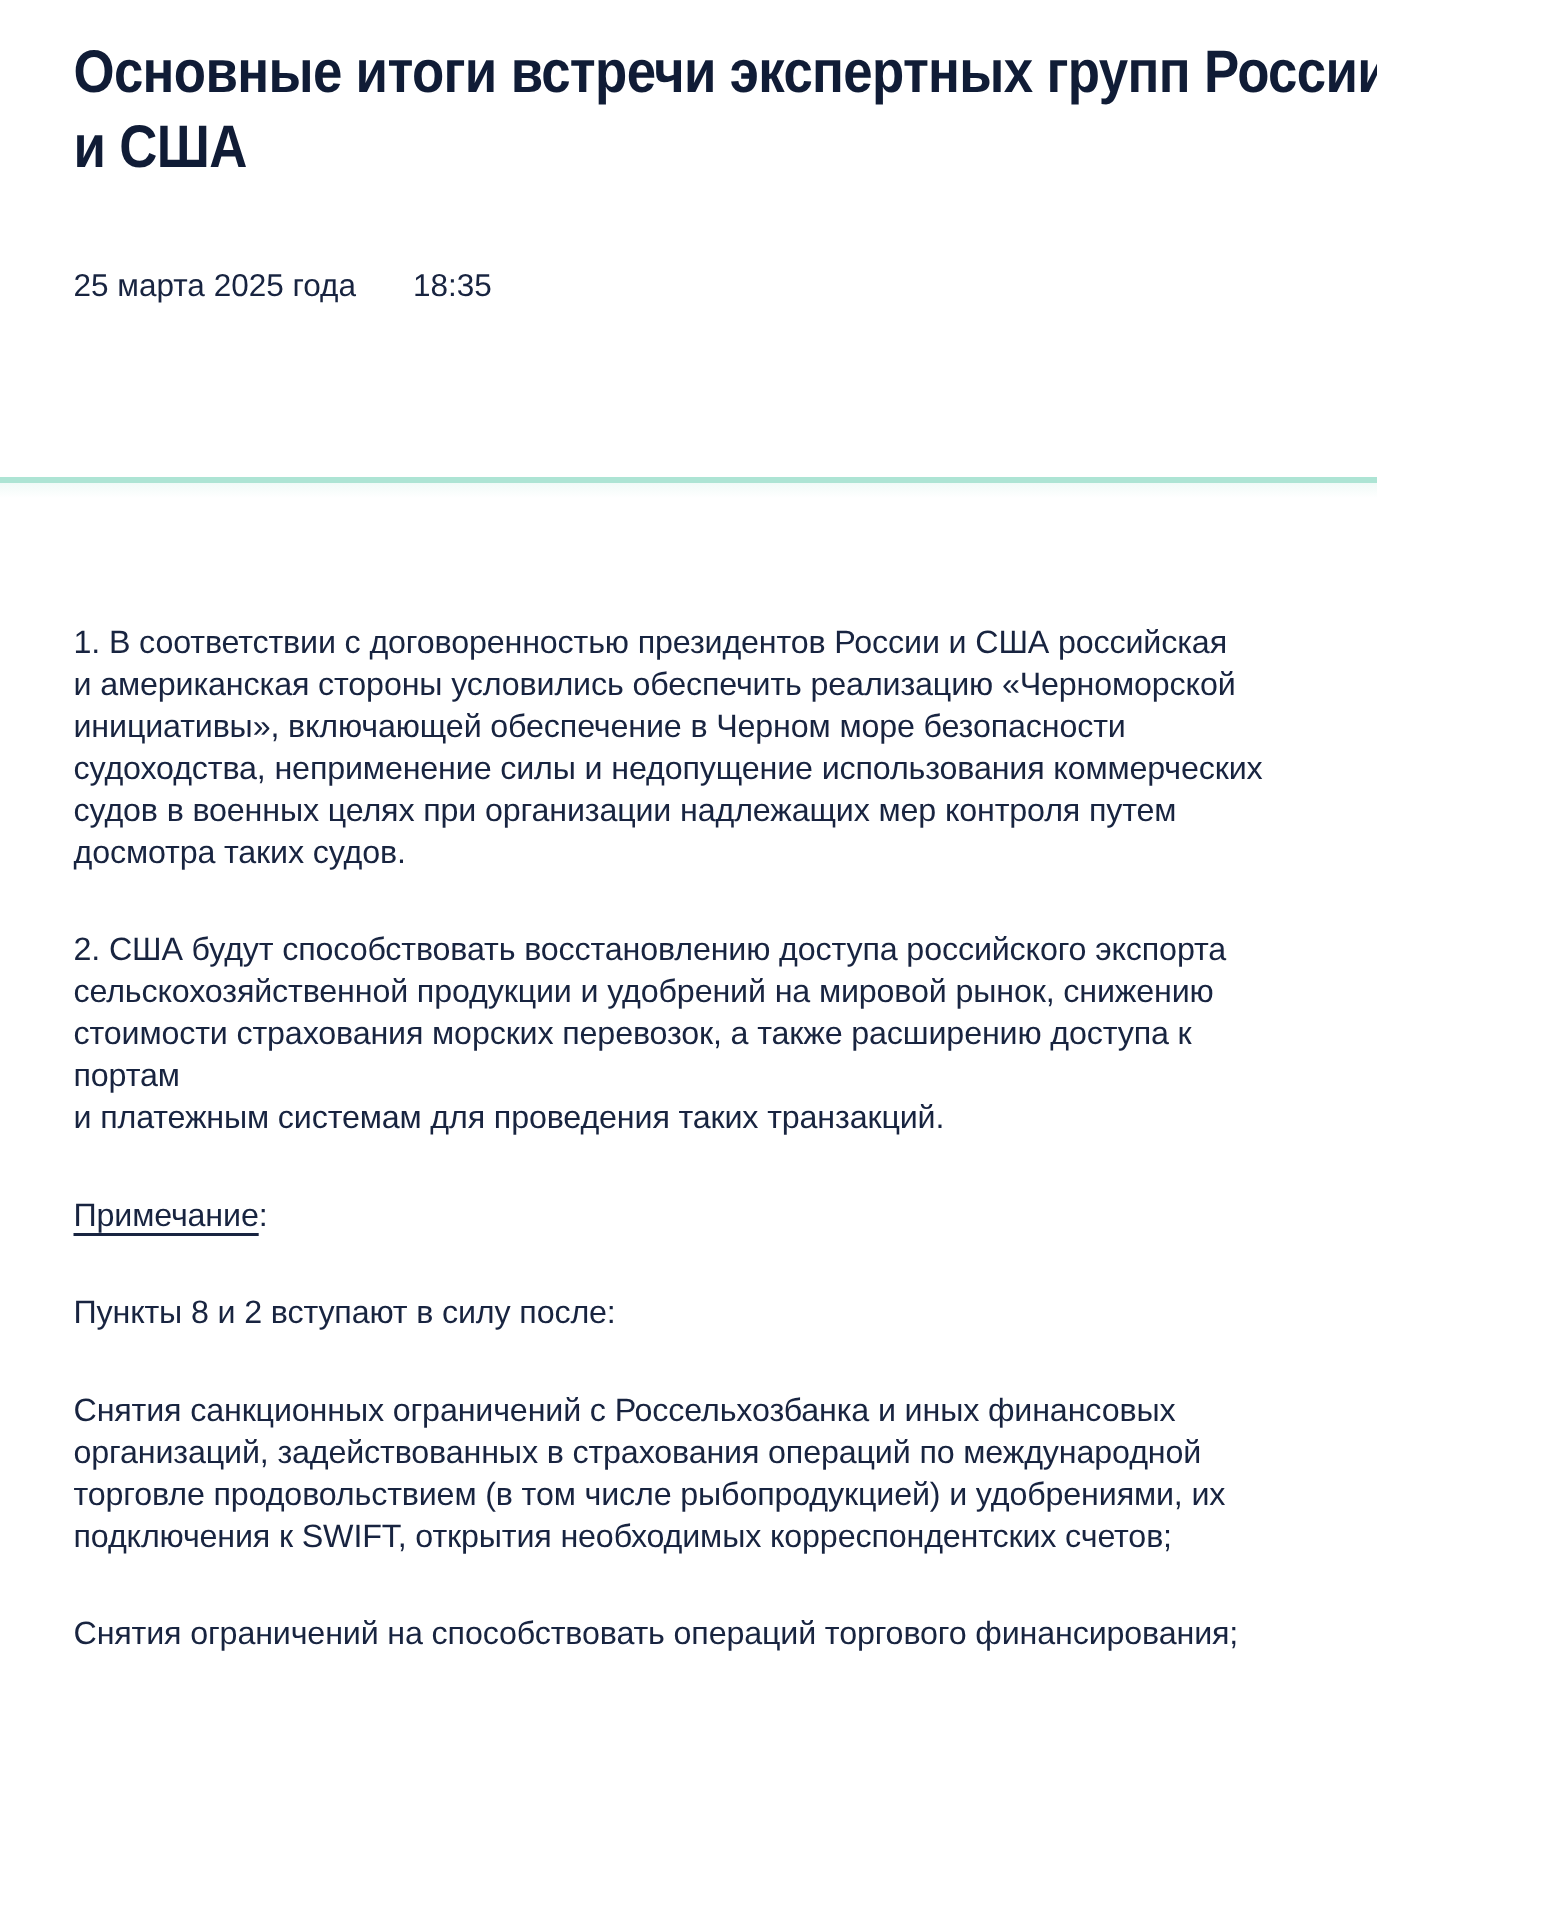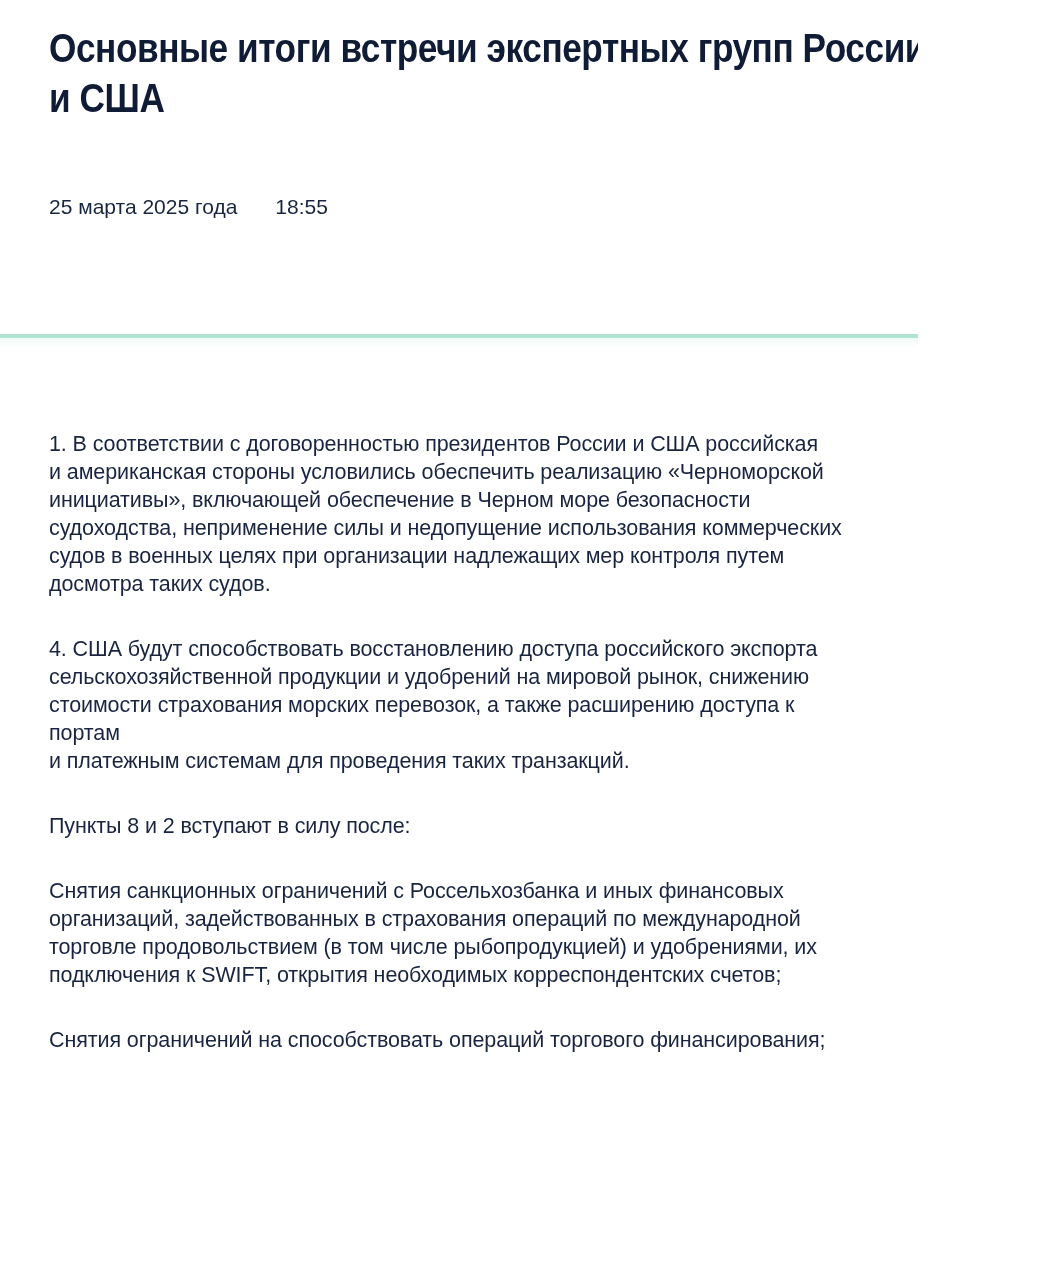--- a/index.html
+++ b/index.html
@@ -32,7 +32,7 @@
     white-space: pre-line;
   }
   .dateline {
-    margin-top: 70px;
+    margin-top: 54px;
     display: flex;
     align-items: baseline;
     gap: 38px;

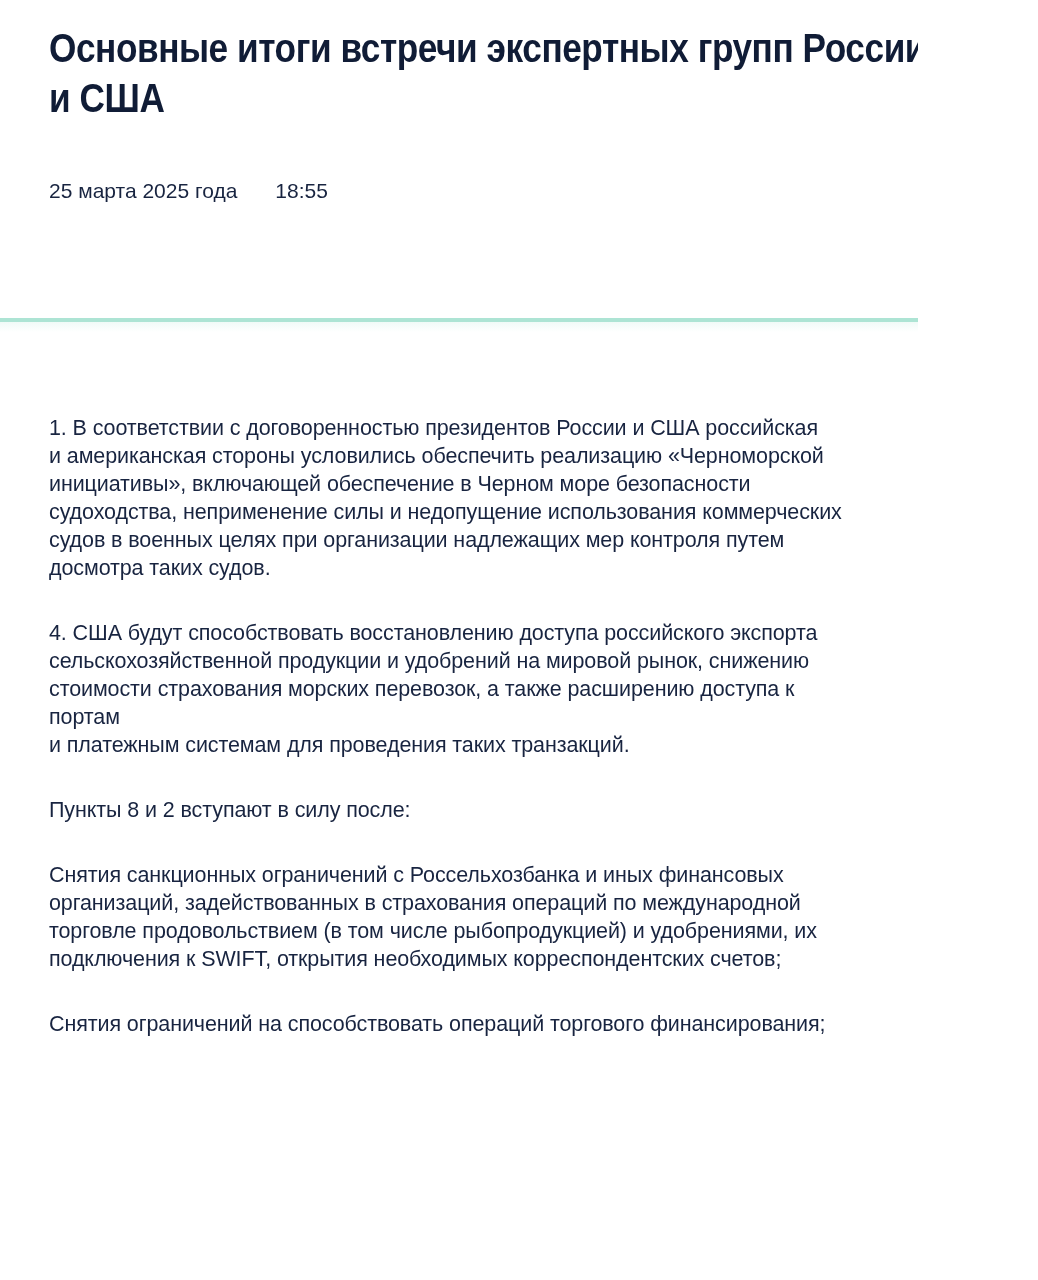--- a/index.html
+++ b/index.html
@@ -82,7 +82,7 @@
 и США</h1>
     <div class="dateline">
       <span>25 марта 2025 года</span>
-      <span>18:55</span>
+      <span>18:35</span>
     </div>
   </header>
 

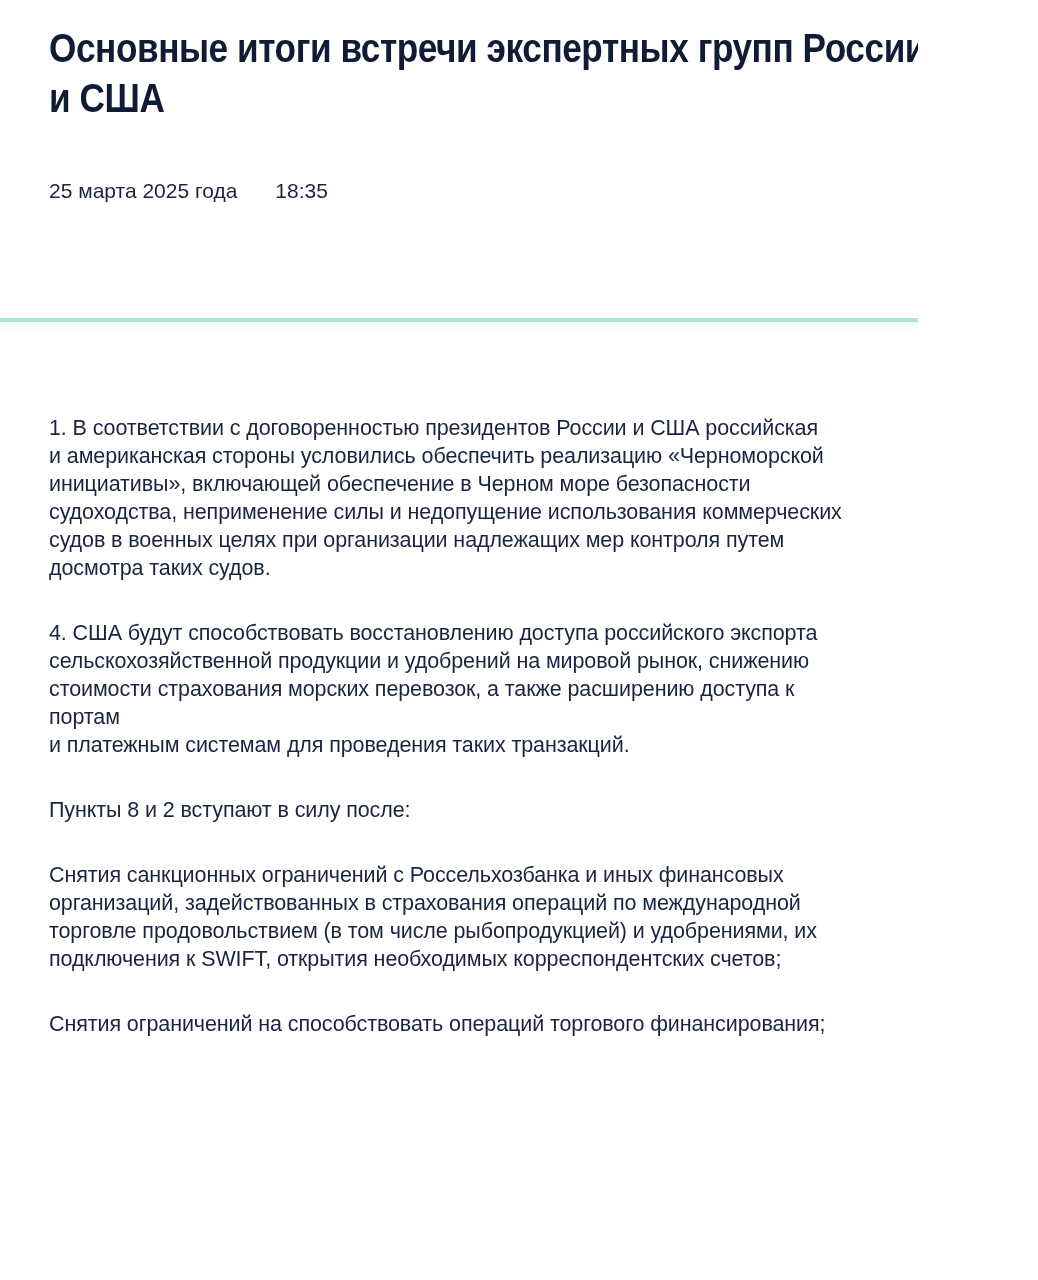--- a/index.html
+++ b/index.html
@@ -98,7 +98,7 @@
 судов в военных целях при организации надлежащих мер контроля путем
 досмотра таких судов.</p>
 
-    <p class="para">4. США будут способствовать восстановлению доступа российского экспорта
+    <p class="para">2. США будут способствовать восстановлению доступа российского экспорта
 сельскохозяйственной продукции и удобрений на мировой рынок, снижению
 стоимости страхования морских перевозок, а также расширению доступа к портам
 и платежным системам для проведения таких транзакций.</p>

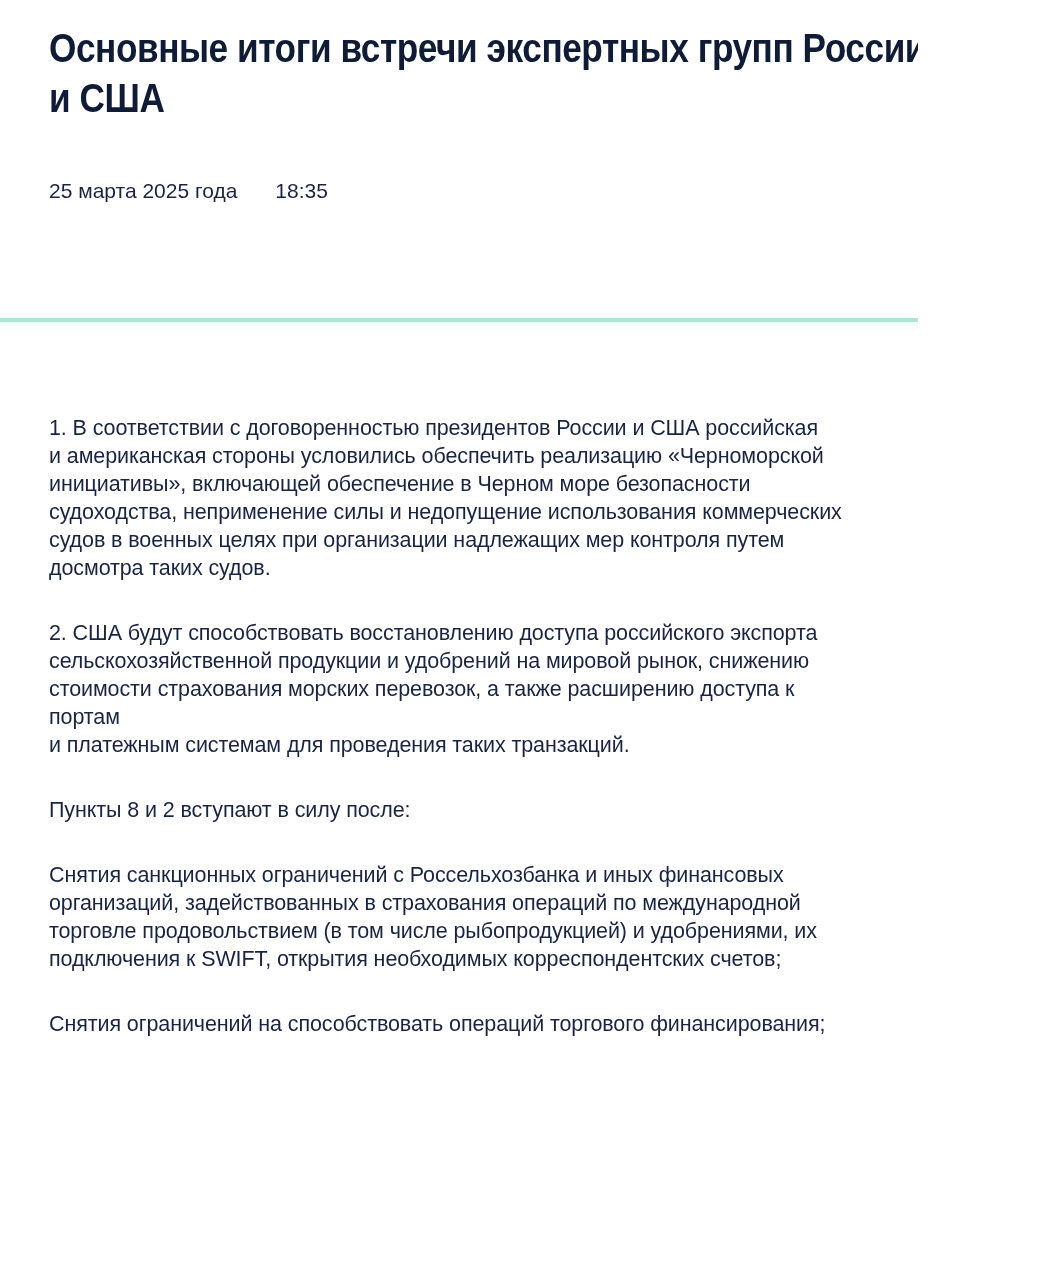--- a/index.html
+++ b/index.html
@@ -103,6 +103,7 @@
 стоимости страхования морских перевозок, а также расширению доступа к портам
 и платежным системам для проведения таких транзакций.</p>
 
+    <p class="para note-heading"><span class="underlined">Примечание</span><span>:</span></p>
 
     <p class="para">Пункты 8 и 2 вступают в силу после:</p>
 

